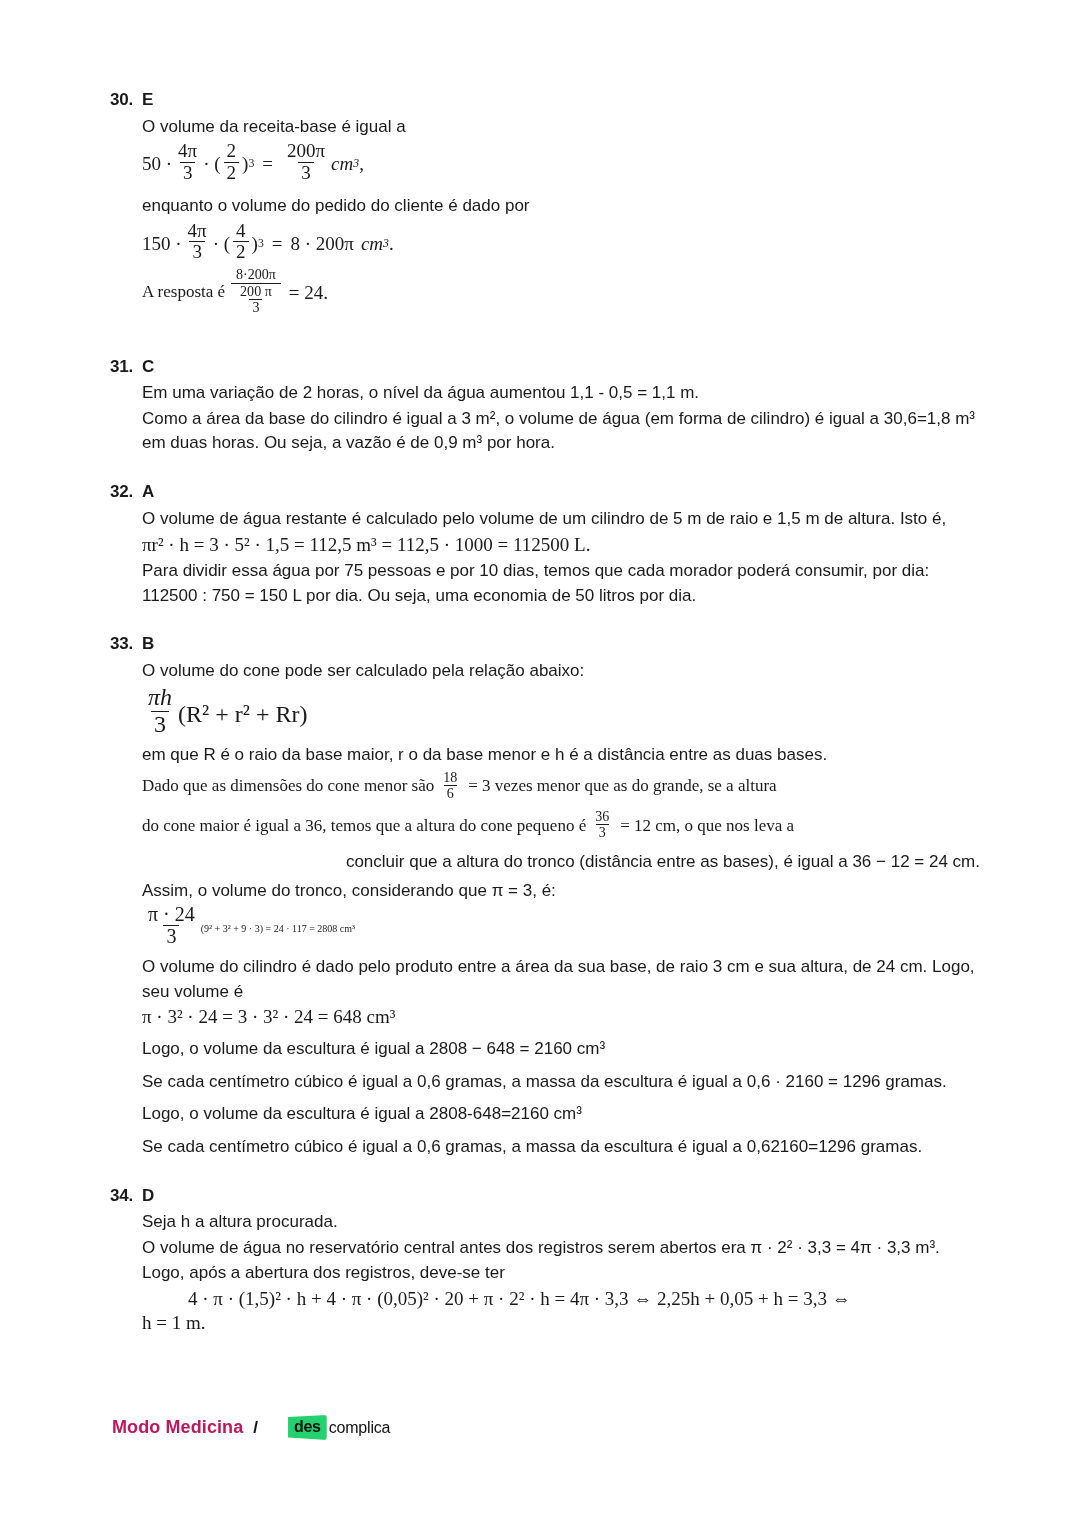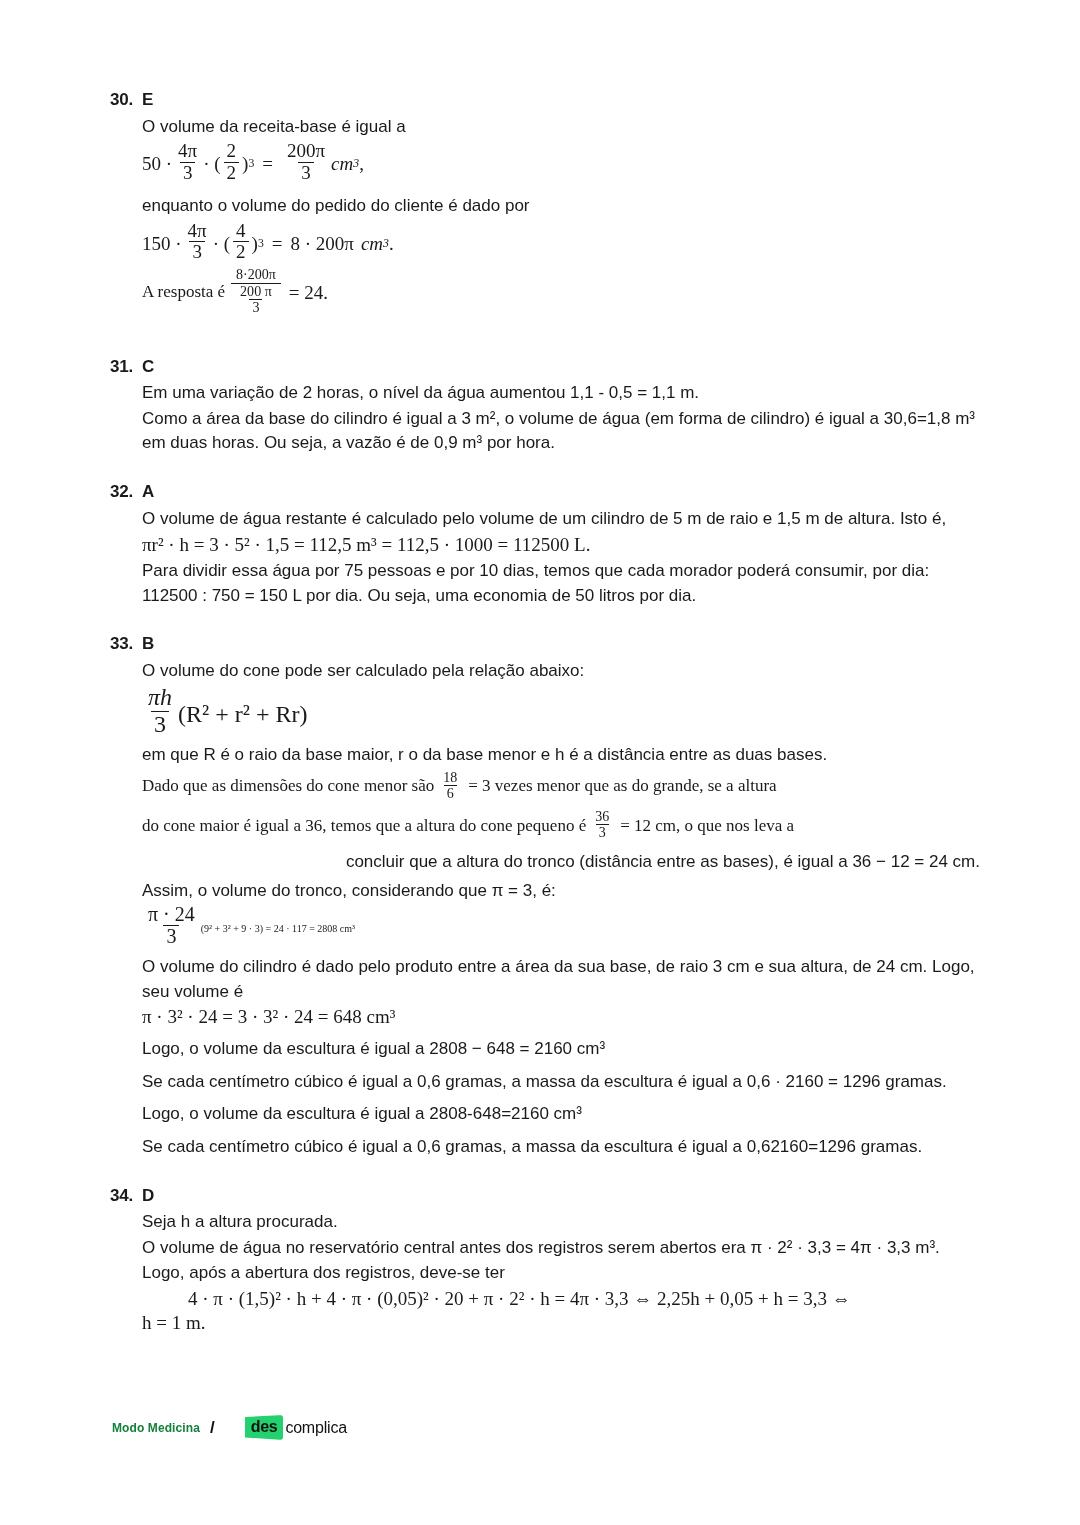--- a/index.html
+++ b/index.html
@@ -121,8 +121,8 @@
   }
   .footer-text {
     font-weight: bold;
-    font-size: 12px;
-    color: #15803d;
+    font-size: 18px;
+    color: #be185d;
     letter-spacing: 0.1px;
   }
   .footer-slash {

